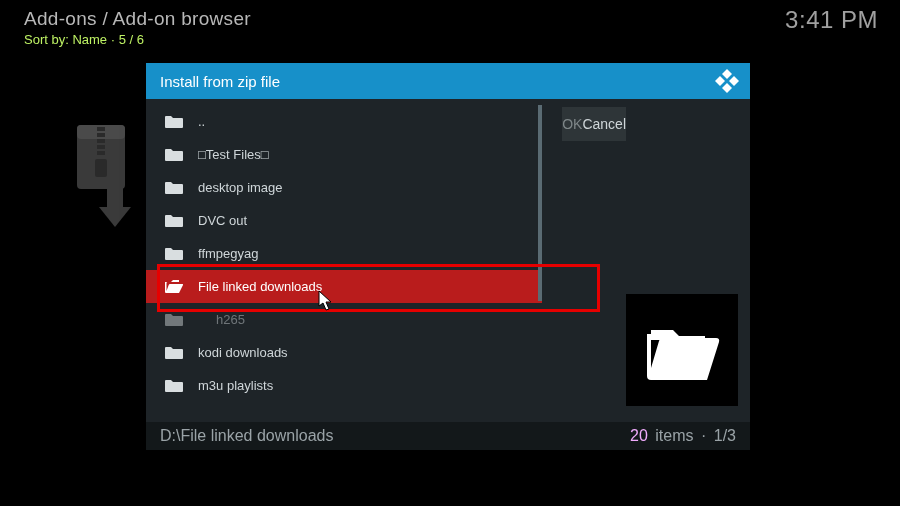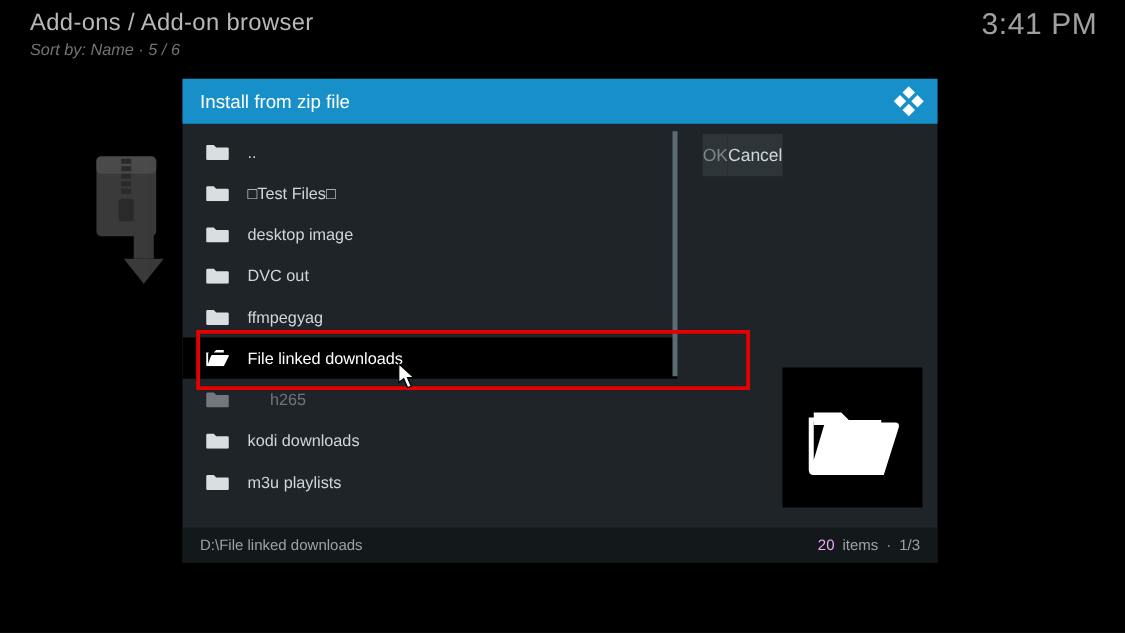--- a/index.html
+++ b/index.html
@@ -7,7 +7,7 @@
   .screen { position: relative; width: 900px; height: 448px; background: #000; }
   .bg-header { position: absolute; left: 24px; top: 8px; }
   .bg-crumb { color: #b8b8b8; font-size: 19px; font-weight: 300; letter-spacing: 0.3px; }
-  .bg-sort { color: #737373; font-size: 13px; margin-top: 2px; font-style: italic; }
+  .bg-sort { color: #bef264; font-size: 13px; margin-top: 2px; }
   .clock { position: absolute; right: 22px; top: 6px; color: #a0a0a0; font-size: 24px; font-weight: 300; letter-spacing: 0.5px; }
 
   .bg-zip-icon { position: absolute; left: 77px; top: 125px; }

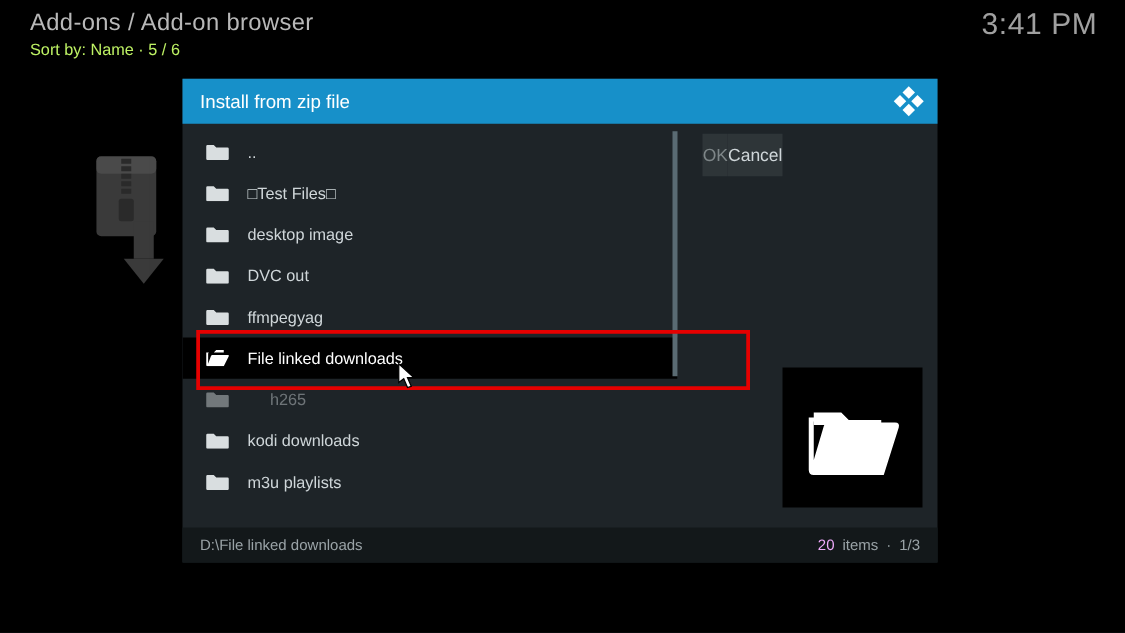--- a/index.html
+++ b/index.html
@@ -29,7 +29,7 @@
   .scrollbar { position: absolute; right: 0; top: 6px; width: 4px; height: 196px; background: #5a6b73; }
 
   .row { height: 33px; display: flex; align-items: center; padding: 0 18px; color: #cfd6d9; font-size: 13px; cursor: pointer; }
-  .row.selected { background: #000000; color: #fff; }
+  .row.selected { background: #b91c1c; color: #fff; }
   .row.dim { opacity: 0.45; gap: 18px; }
   .row .icon { width: 22px; height: 16px; margin-right: 12px; display: inline-flex; }
   .row .label { white-space: nowrap; }

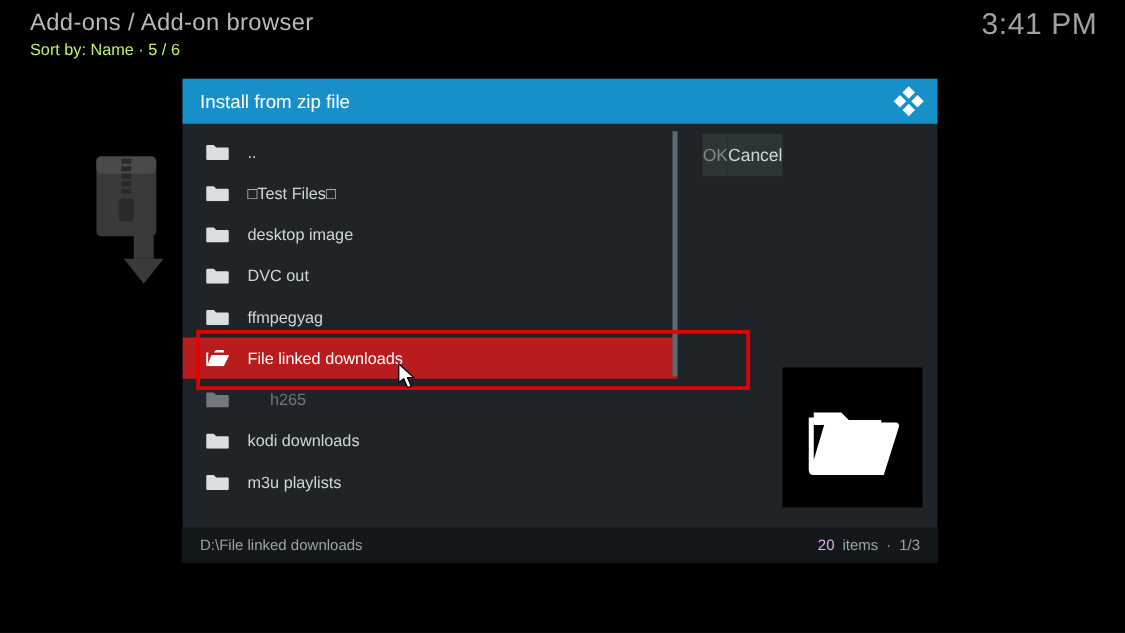--- a/index.html
+++ b/index.html
@@ -44,7 +44,7 @@
 
   .dlg-status {
     height: 28px; background: #13181a; display: flex; align-items: center; padding: 0 14px;
-    color: #9aa3a7; font-size: 12px;
+    color: #9aa3a7; font-size: 16px;
   }
   .dlg-status .right { margin-left: auto; }
   .dlg-status .cnt { color: #f0abfc; }

